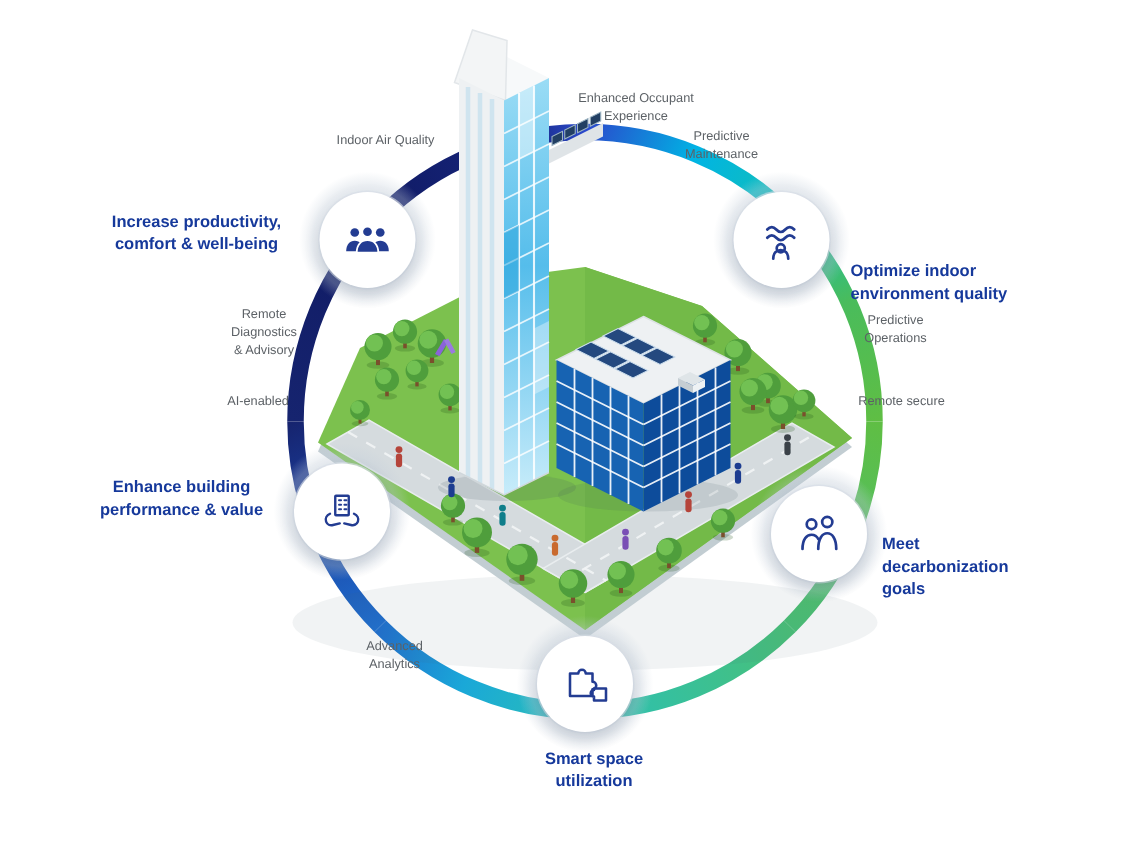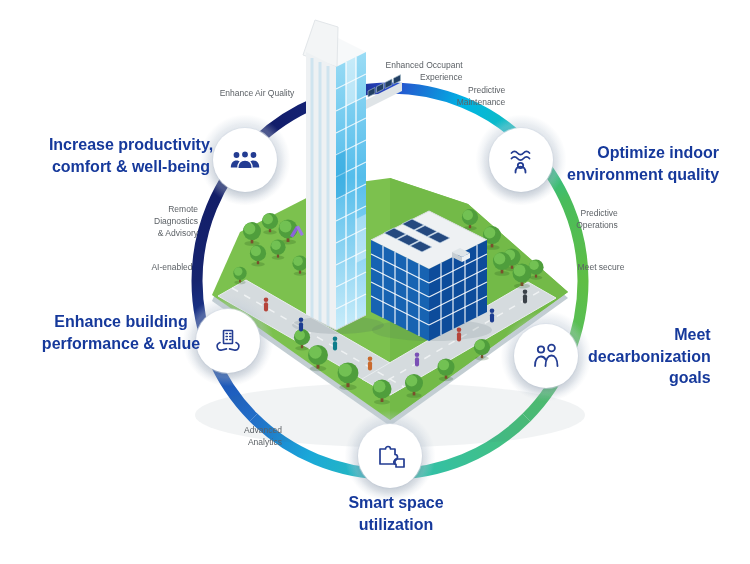--- a/index.html
+++ b/index.html
@@ -13,7 +13,7 @@
   .headline.leftalign{text-align:right;}
   
   .slabel{position:absolute;font-size:8.5px;line-height:1.4;color:#5c6166;white-space:pre-line;
-          text-align:right;transform:translate(-50%,-50%);}
+          text-align:center;transform:translate(-50%,-50%);}
   
   .node{position:absolute;width:92px;height:92px;border-radius:50%;
         background:radial-gradient(circle,rgba(195,206,218,0.50) 0%,rgba(195,206,218,0.34) 56%,rgba(195,206,218,0) 70%);

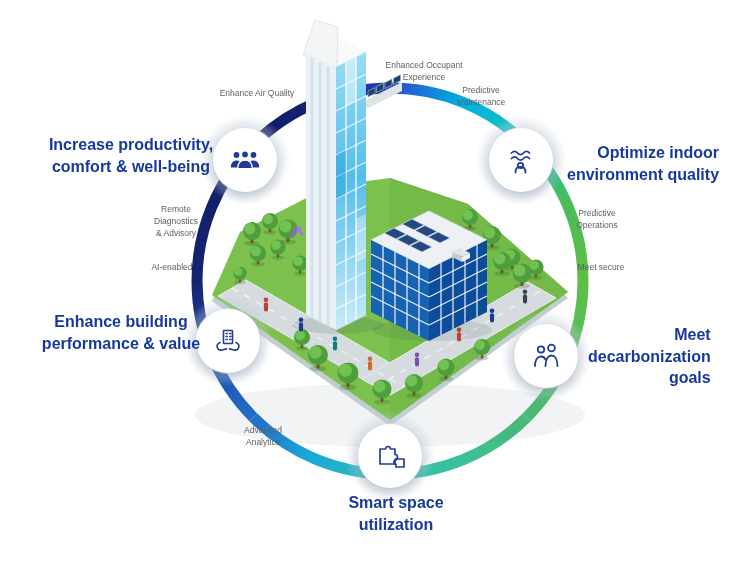--- a/index.html
+++ b/index.html
@@ -268,7 +268,7 @@
   <div class="headline centered" style="left:396px;top:514px">Smart space
 utilization</div>
 
-  <div class="slabel" style="left:257px;top:94px">Enhance Air Quality</div>
+  <div class="slabel" style="left:257px;top:94px">Indoor Air Quality</div>
   <div class="slabel" style="left:424px;top:72px">Enhanced Occupant
 Experience</div>
   <div class="slabel" style="left:481px;top:97px">Predictive

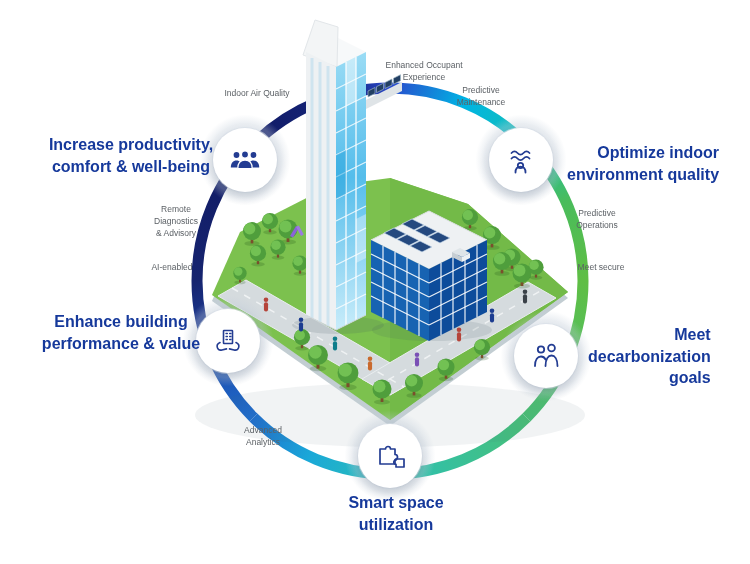--- a/index.html
+++ b/index.html
@@ -7,7 +7,7 @@
          font-family:"Liberation Sans",sans-serif;}
   .layer{position:absolute;left:0;top:0;width:750px;height:564px;}
   
-  .headline{position:absolute;font-weight:bold;font-size:16px;line-height:1.35;color:#16399b;
+  .headline{position:absolute;font-weight:bold;font-size:11px;line-height:1.35;color:#16399b;
             white-space:pre-line;text-align:center;}
   .centered{transform:translate(-50%,-50%);}
   .headline.leftalign{text-align:right;}

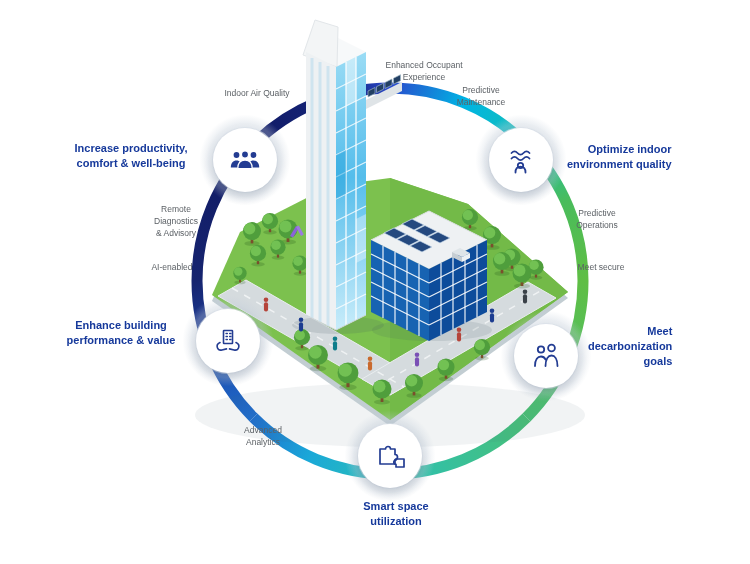--- a/index.html
+++ b/index.html
@@ -10,7 +10,7 @@
   .headline{position:absolute;font-weight:bold;font-size:11px;line-height:1.35;color:#16399b;
             white-space:pre-line;text-align:center;}
   .centered{transform:translate(-50%,-50%);}
-  .headline.leftalign{text-align:right;}
+  .headline.leftalign{text-align:left;margin-top:32px;}
   
   .slabel{position:absolute;font-size:8.5px;line-height:1.4;color:#5c6166;white-space:pre-line;
           text-align:center;transform:translate(-50%,-50%);}

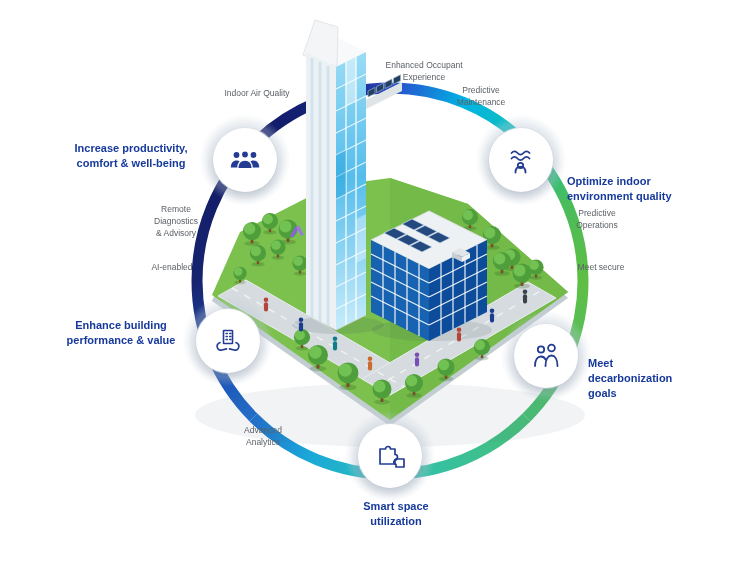--- a/index.html
+++ b/index.html
@@ -275,7 +275,7 @@
 Maintenance</div>
   <div class="slabel" style="left:597px;top:220px">Predictive
 Operations</div>
-  <div class="slabel" style="left:601px;top:268px">Meet secure</div>
+  <div class="slabel" style="left:601px;top:268px">Remote secure</div>
   <div class="slabel" style="left:263px;top:437px">Advanced
 Analytics</div>
   <div class="slabel" style="left:172px;top:268px">AI-enabled</div>

